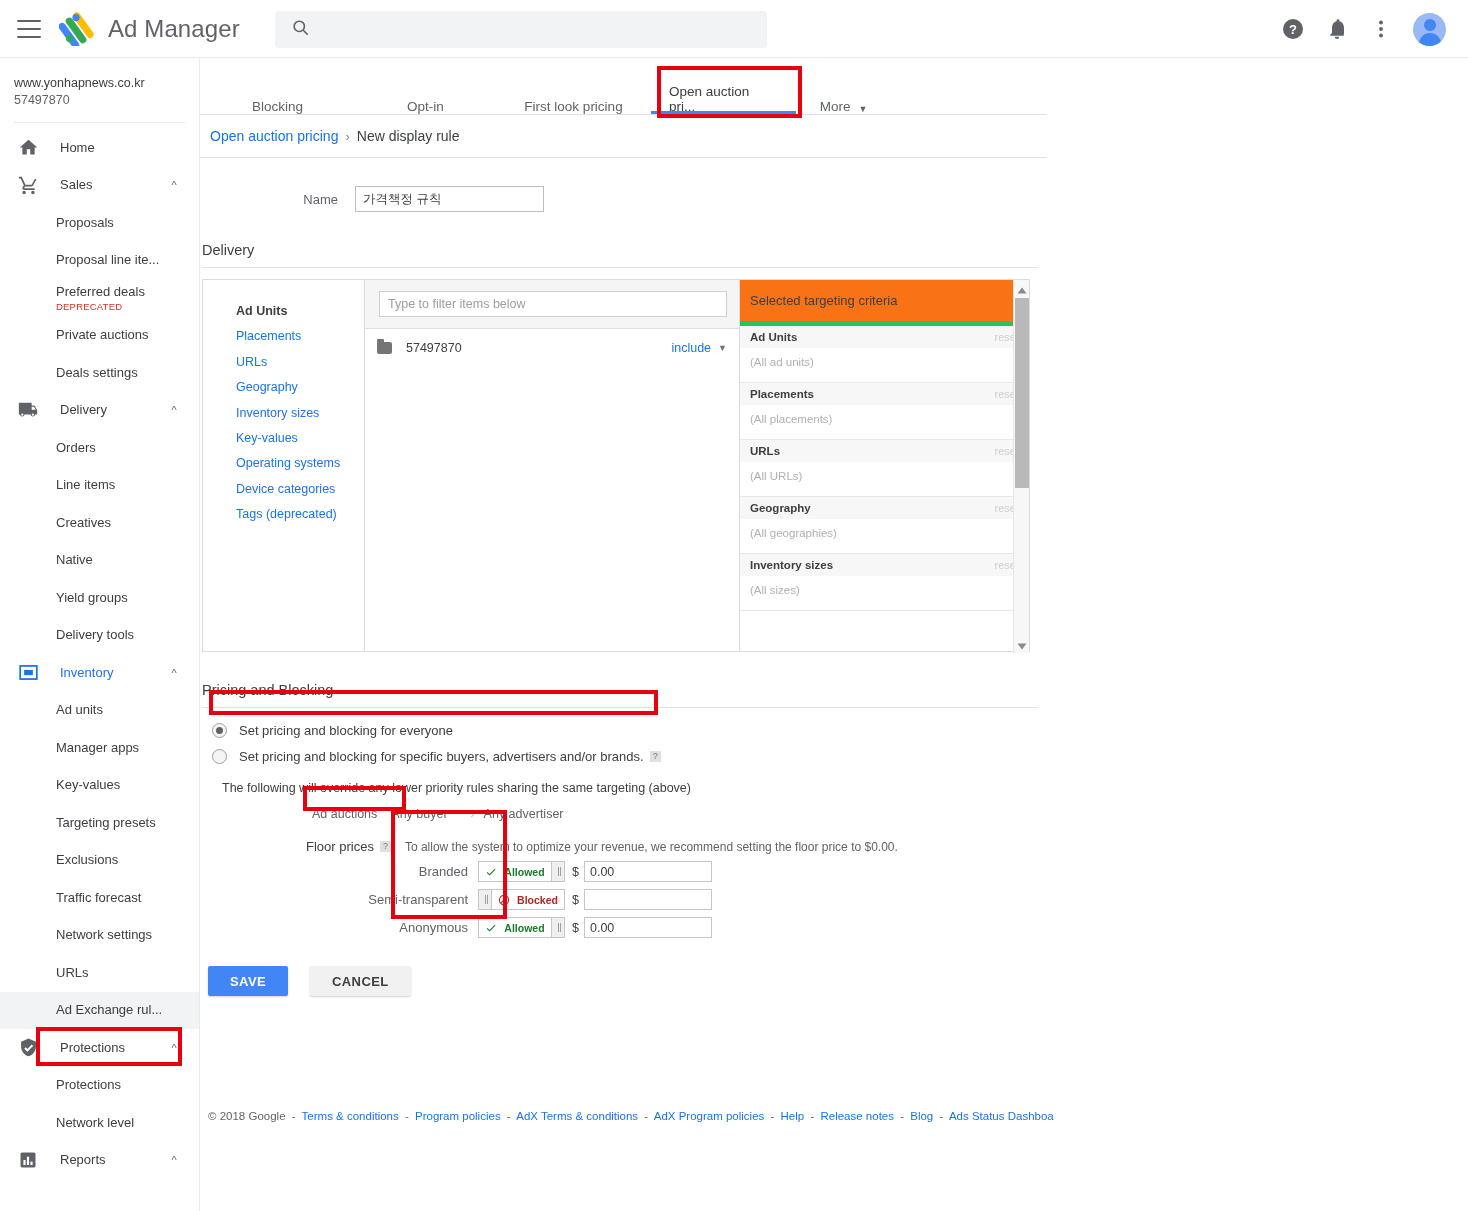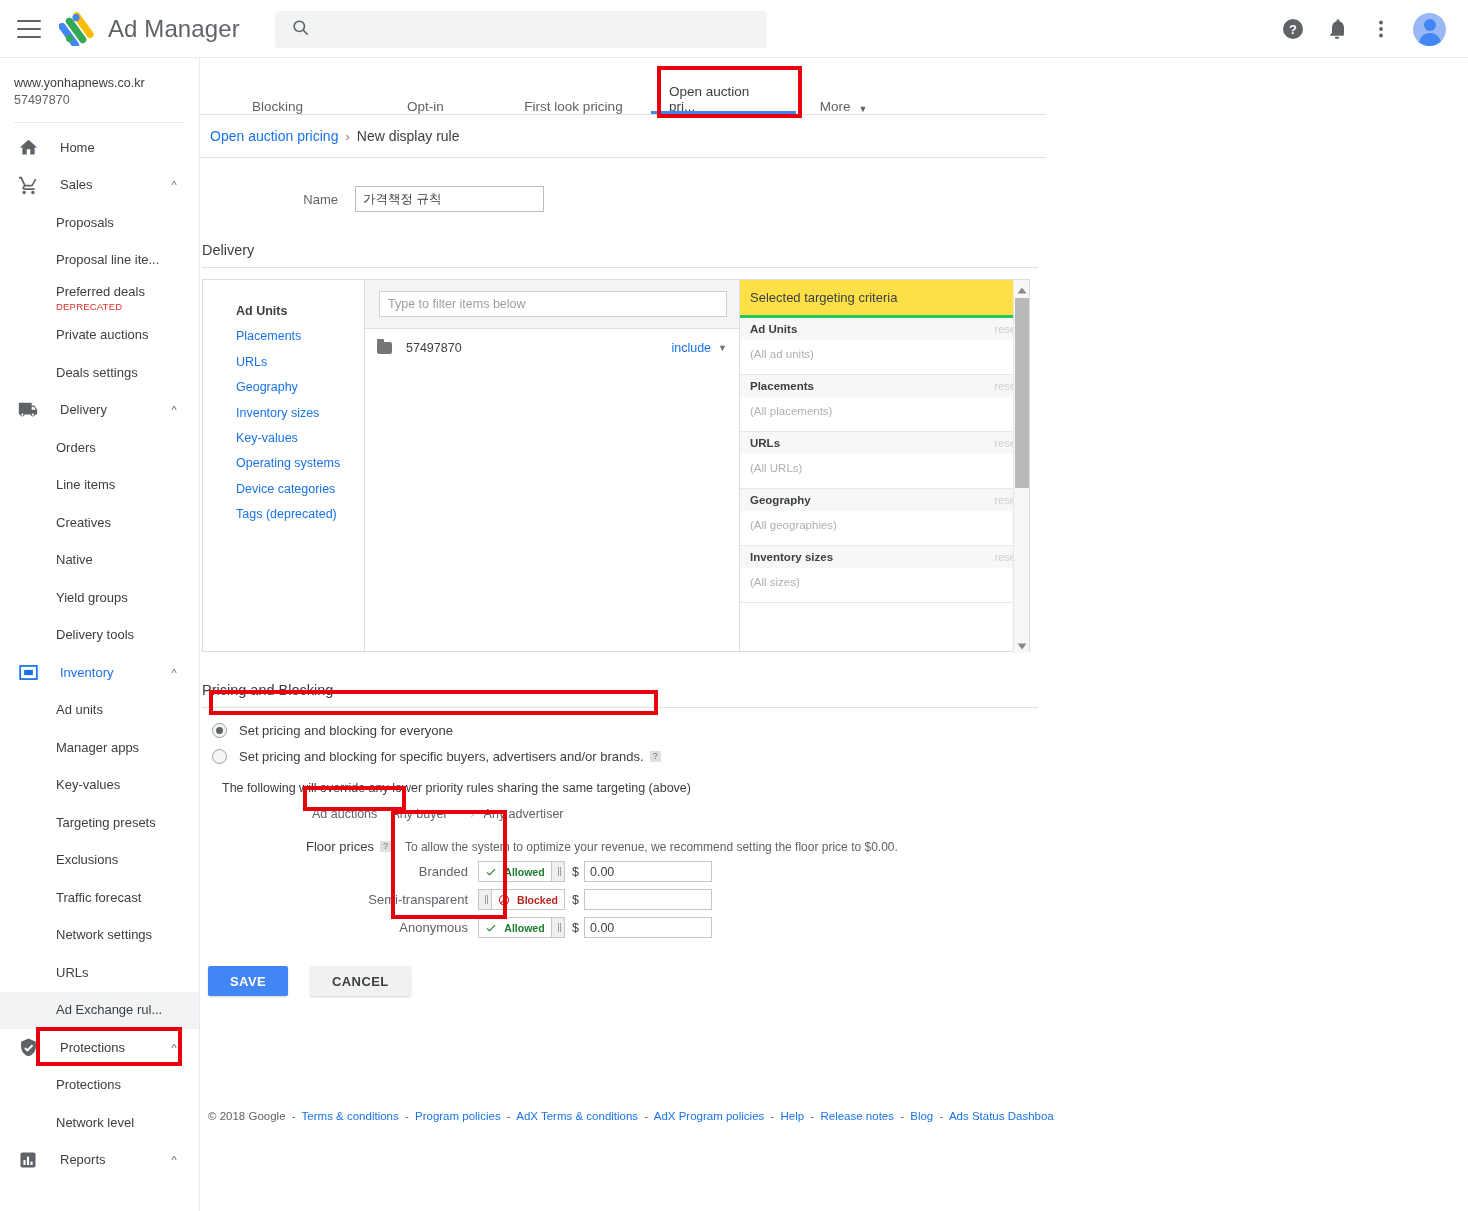--- a/index.html
+++ b/index.html
@@ -138,7 +138,7 @@
   .unit-row .inc-caret { color: #757575; font-size: 9px; margin-left: 7px; }
 
   .tcol-right { width: 289px; position: relative; background: #fff; }
-  .tr-head { height: 38px; background: #fde047; border-bottom: 3px solid #22c55e; display: flex; align-items: center; padding-left: 10px; font-size: 13px; color: #3c4043; }
+  .tr-head { height: 46px; background: #f97316; border-bottom: 5px solid #22c55e; display: flex; align-items: center; padding-left: 10px; font-size: 13px; color: #3c4043; }
   .crit { border-bottom: 1px solid #e8e8e8; }
   .crit-h { height: 22px; background: #f7f7f7; display: flex; align-items: center; padding: 0 10px; }
   .crit-h .cn { font-size: 11.5px; font-weight: bold; color: #3c4043; flex: 1; }

